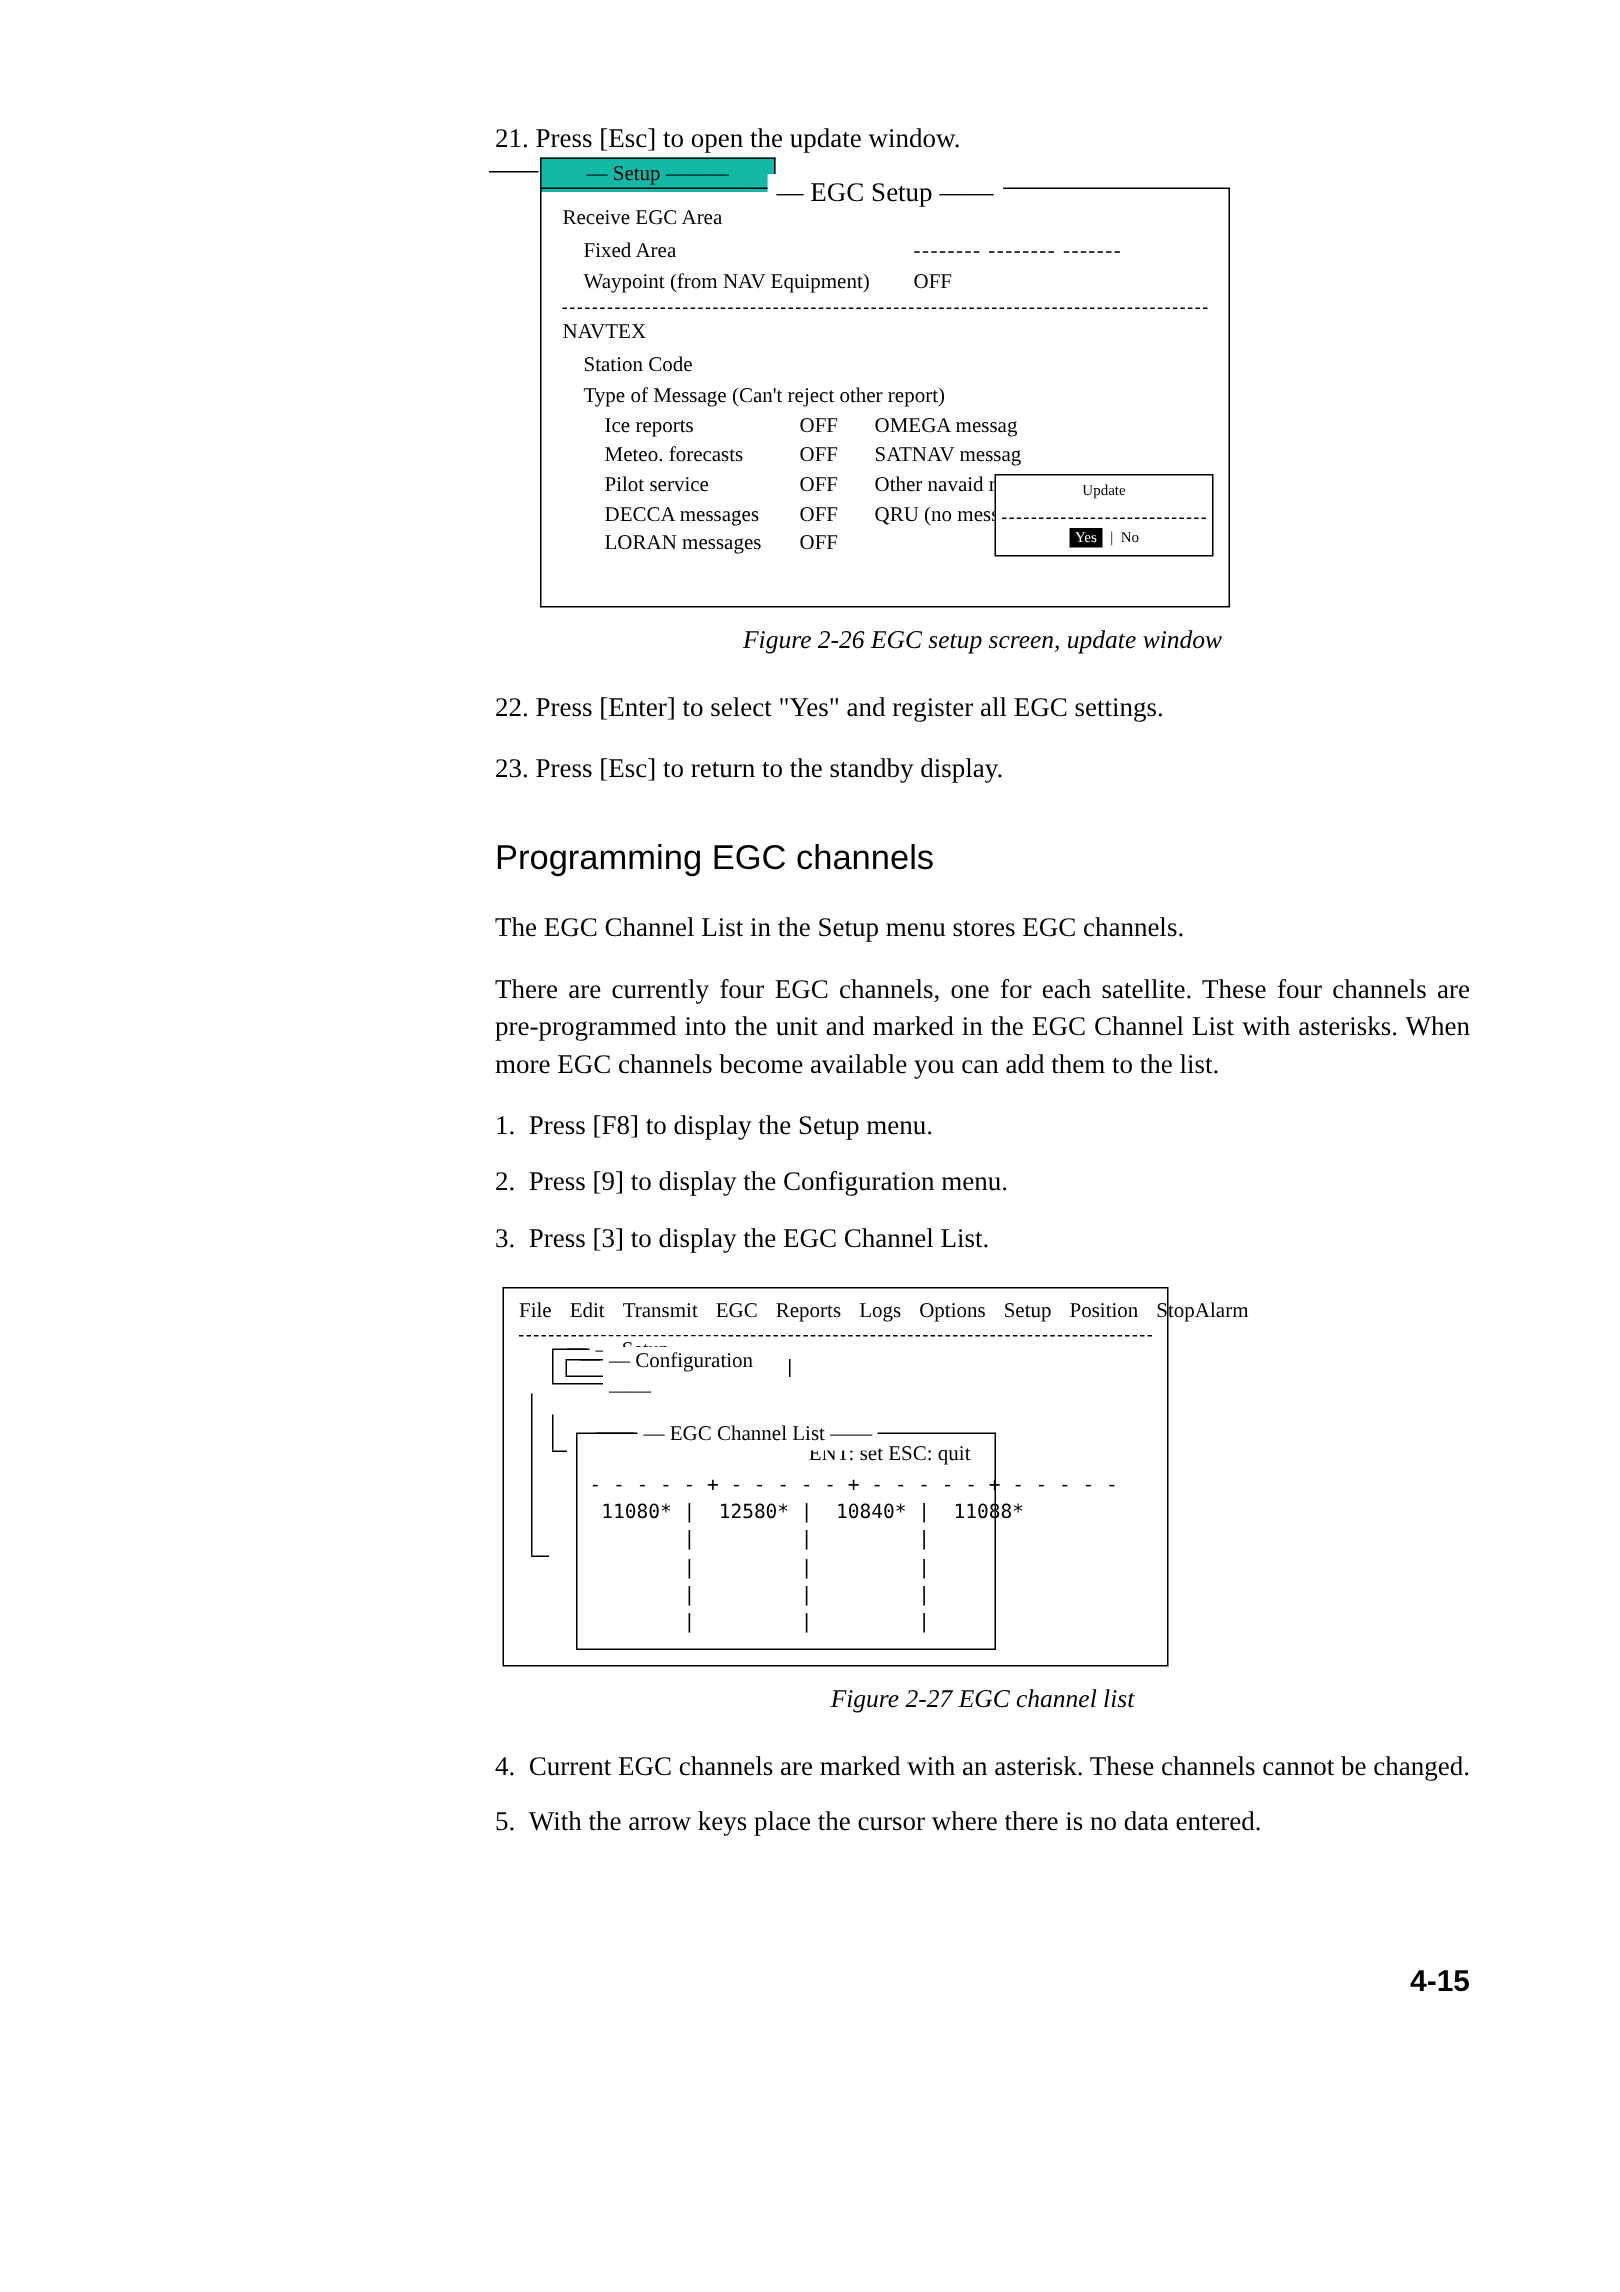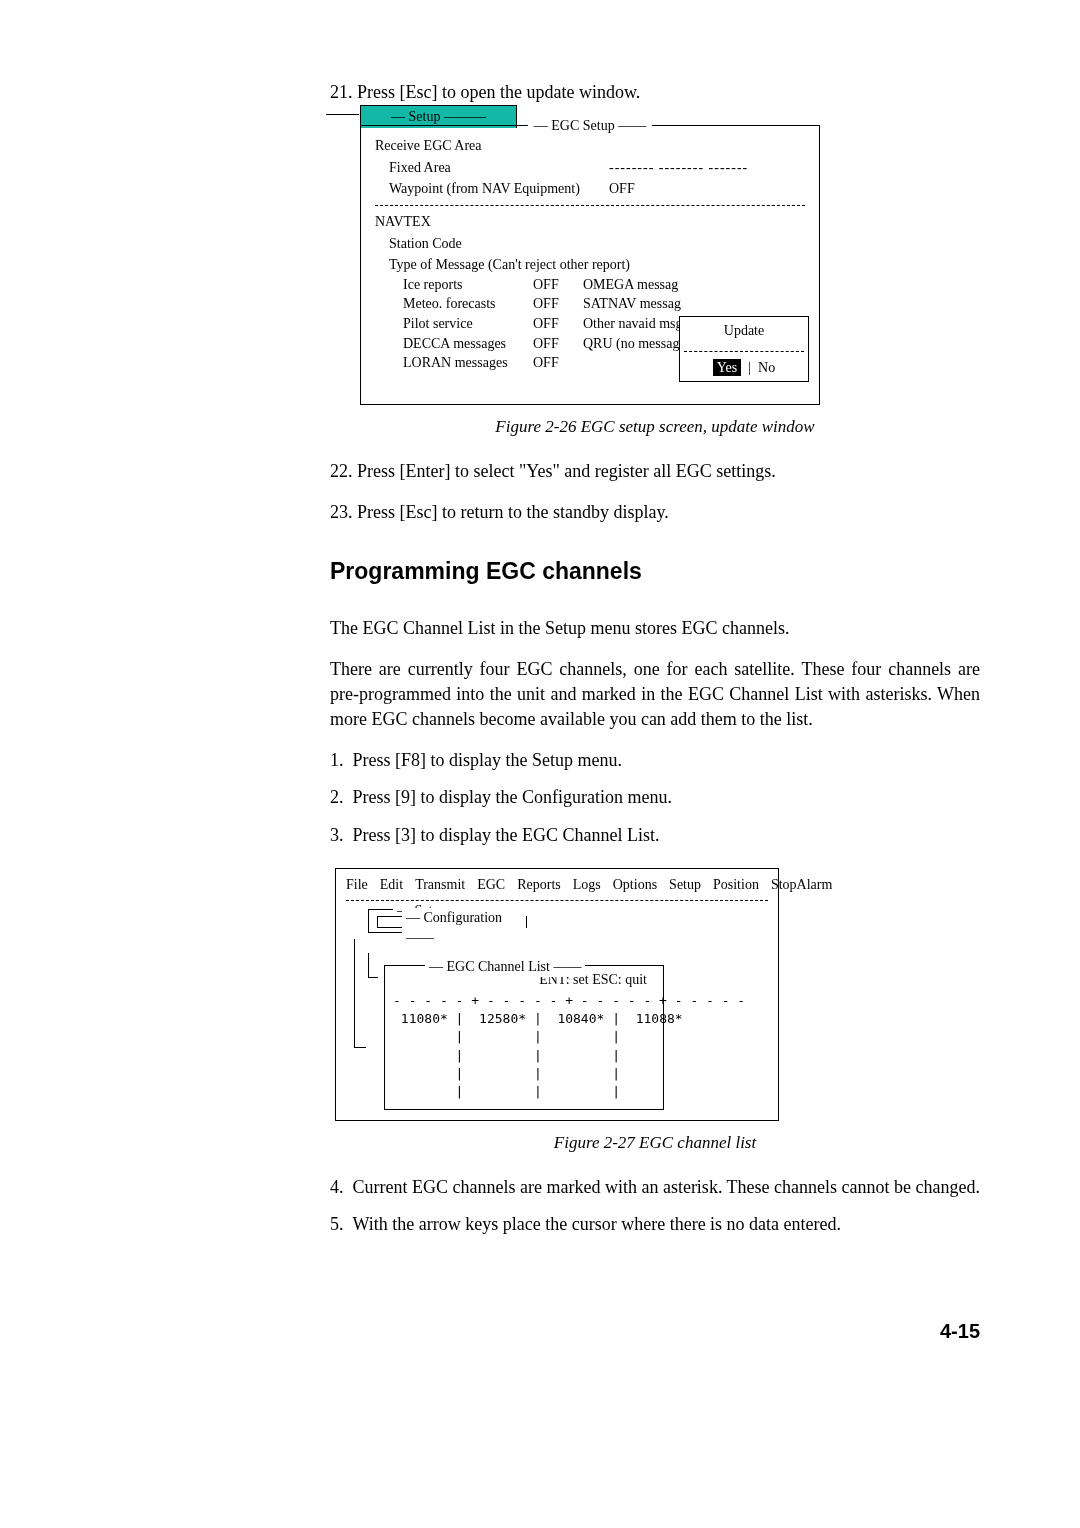--- a/index.html
+++ b/index.html
@@ -62,7 +62,7 @@
       transform: translateX(-50%);
       background: #fff;
       padding: 0 6px;
-      font-size: 14px;
+      font-size: 18px;
       white-space: nowrap;
     }
     .section-row {

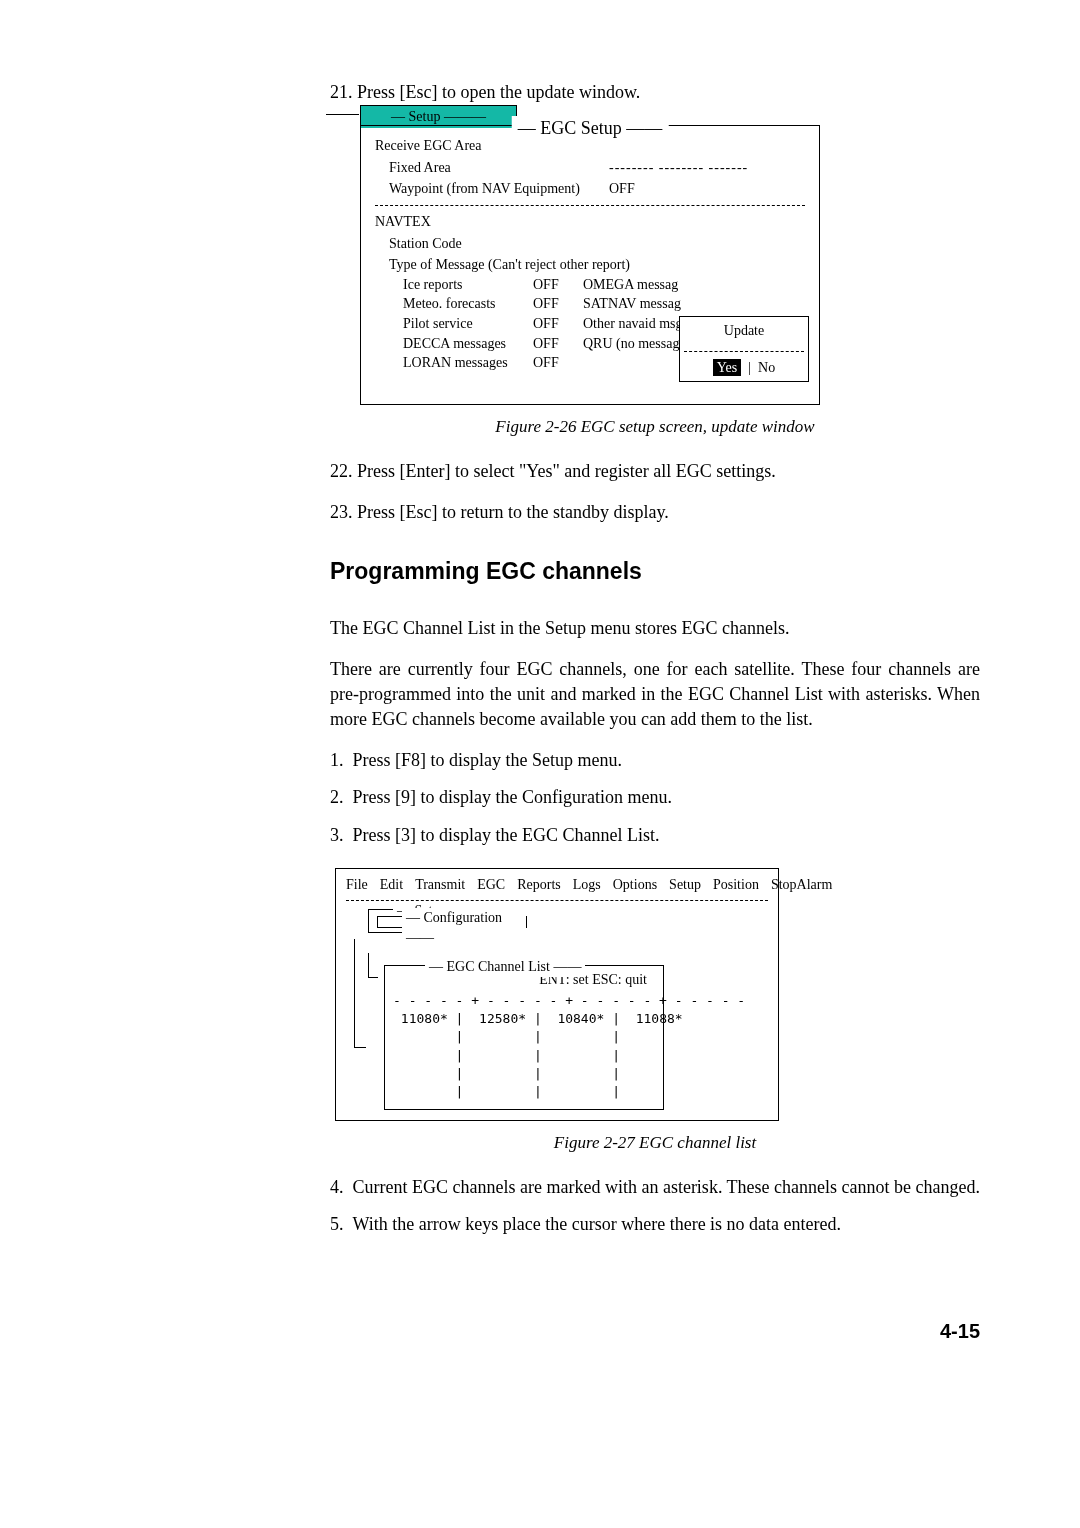--- a/index.html
+++ b/index.html
@@ -95,8 +95,8 @@
       top: 190px;
       border: 1px solid #000;
       background: #fff;
-      font-size: 14px;
-      width: 130px;
+      font-size: 10px;
+      width: 146px;
       text-align: center;
       padding-bottom: 4px;
     }

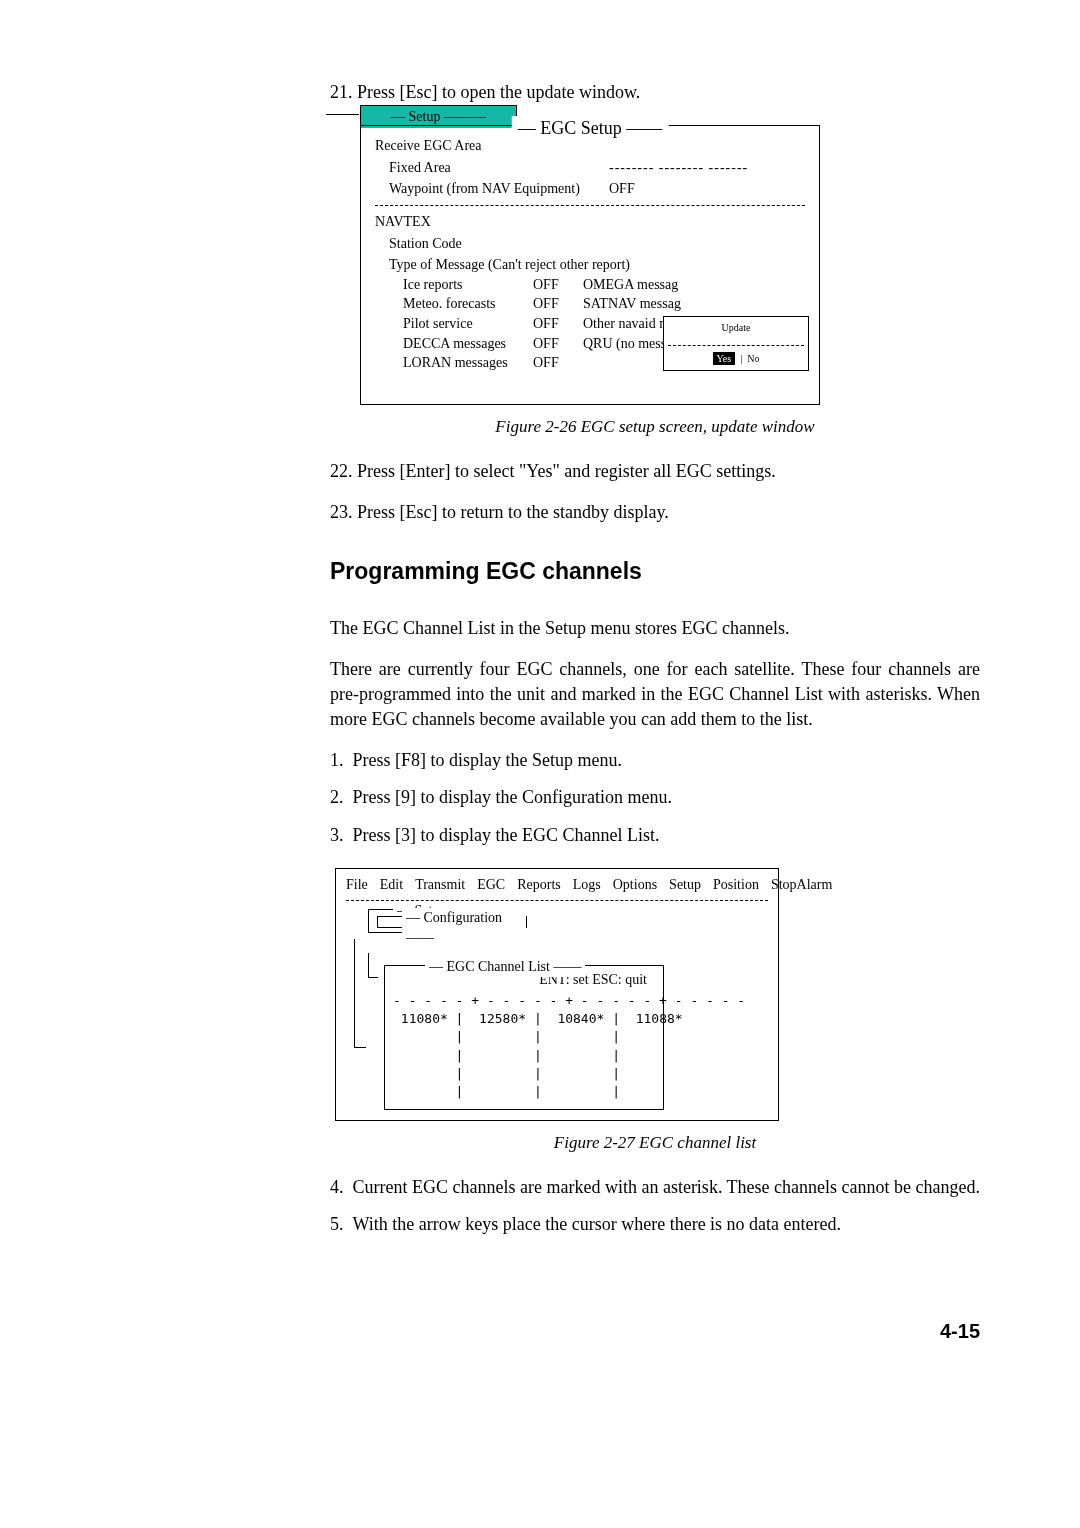--- a/index.html
+++ b/index.html
@@ -120,9 +120,9 @@
     .section-heading {
       font-family: Arial, Helvetica, sans-serif;
       font-size: 23px;
-      font-weight: bold;
+      font-weight: normal;
       margin-top: 30px;
-      margin-bottom: 28px;
+      margin-bottom: 18px;
     }
     .numbered-item {
       margin-bottom: 12px;

